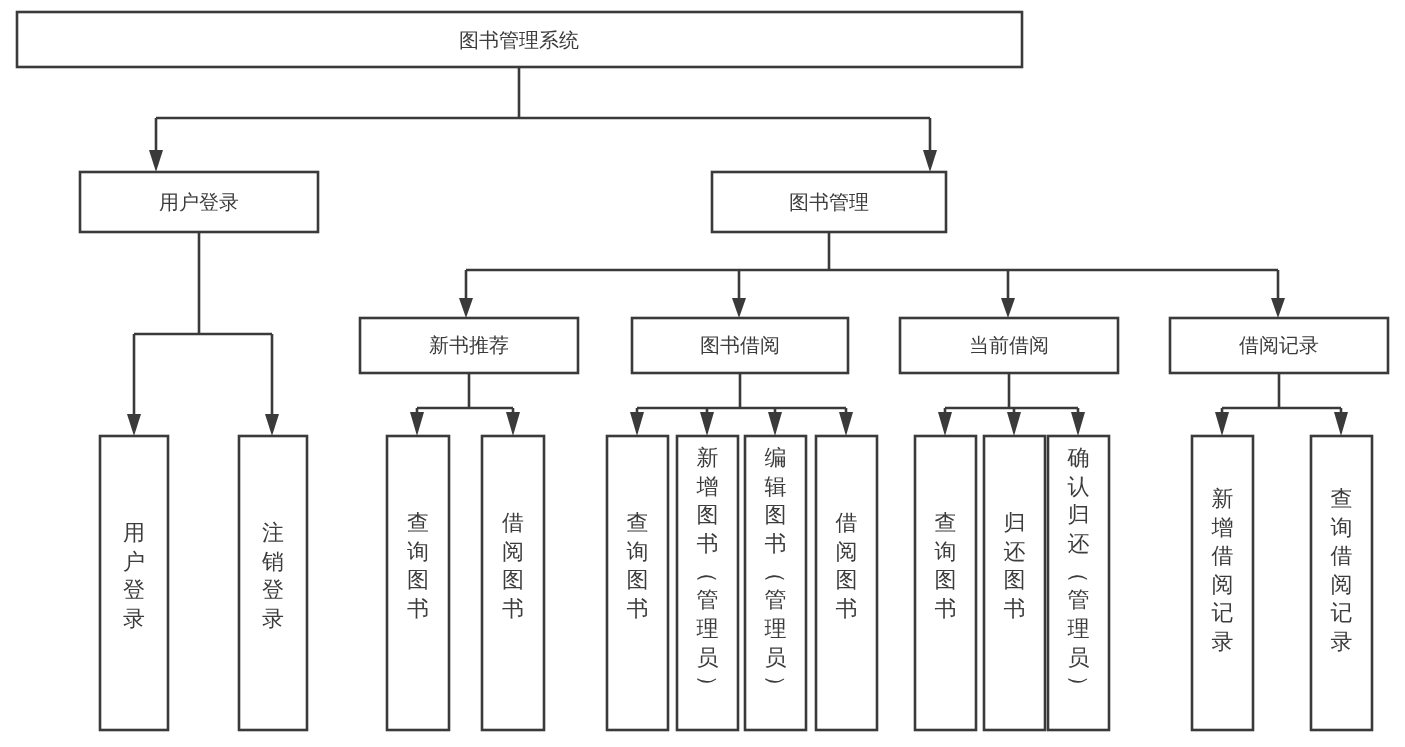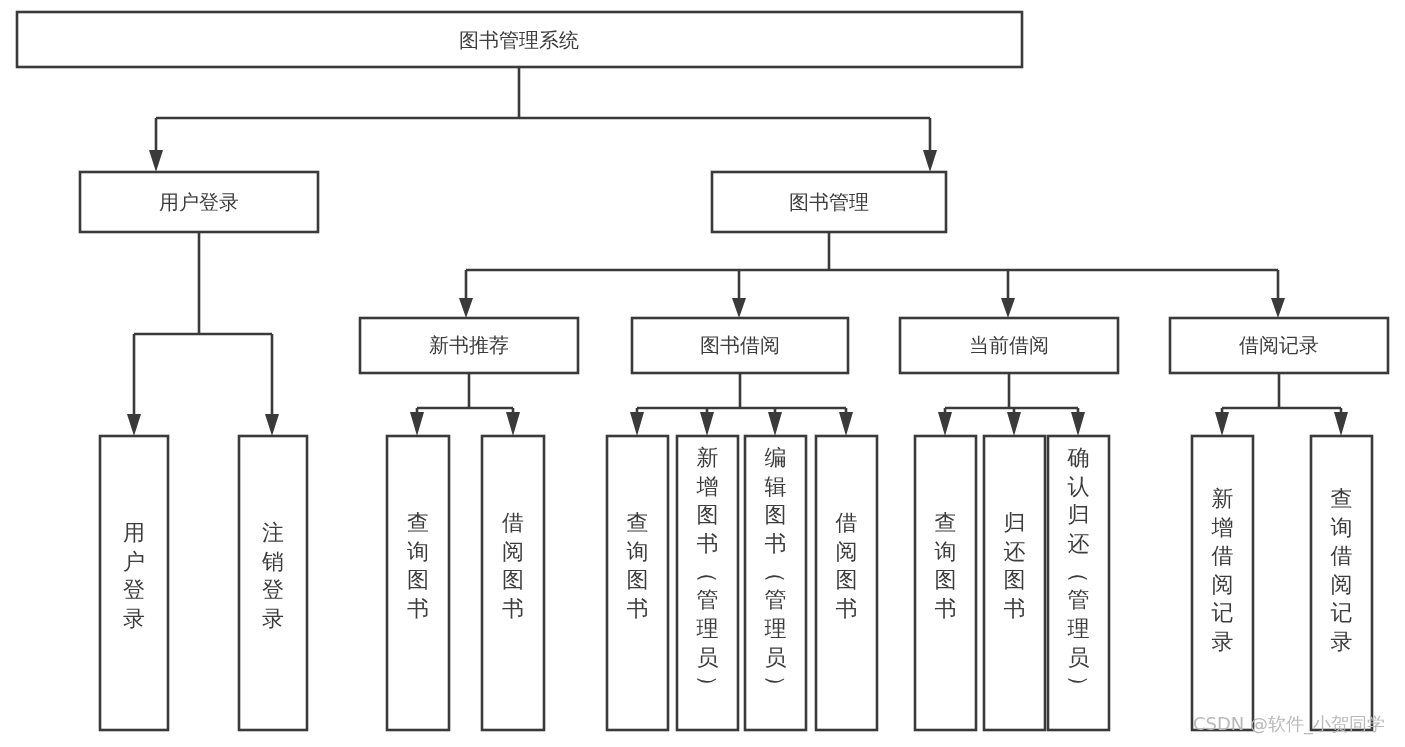--- a/index.html
+++ b/index.html
@@ -224,7 +224,6 @@
   <div class="vlabel" style="left:1192px; top:485px; width:61px;"><span style="display: block;">新</span><span style="display: block;">增</span><span style="display: block;">借</span><span style="display: block;">阅</span><span style="display: block;">记</span><span style="display: block;">录</span></div>
   <div class="vlabel" style="left:1311px; top:485px; width:61px;"><span style="display: block;">查</span><span style="display: block;">询</span><span style="display: block;">借</span><span style="display: block;">阅</span><span style="display: block;">记</span><span style="display: block;">录</span></div>
 
-  <div class="watermark">CSDN @软件_小贺同学</div>
 
 </div>
 

